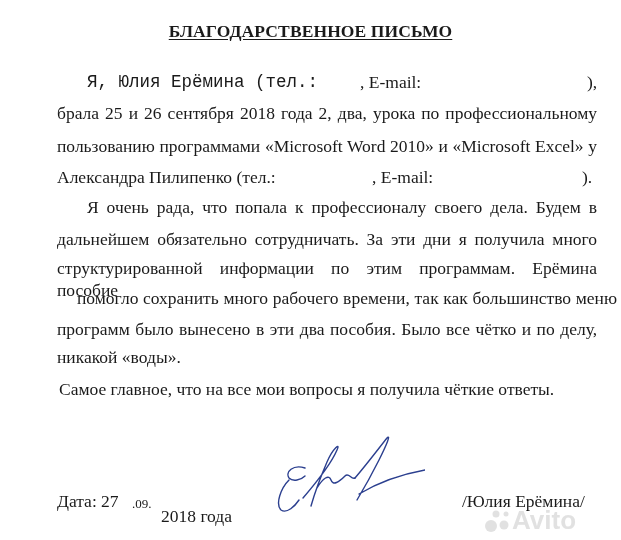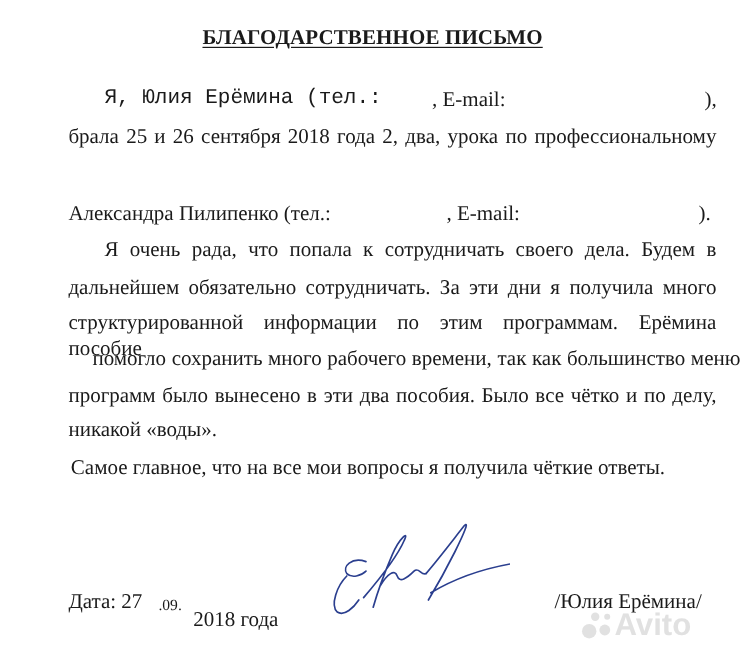--- a/index.html
+++ b/index.html
@@ -42,6 +42,7 @@
     <span class="abs" style="left:530px;">),</span>
   </div>
   <div class="line just" style="top:102px;">брала 25 и 26 сентября 2018 года 2, два, урока по профессиональному</div>
+  <div class="line just" style="top:135px;">пользованию программами «Microsoft Word 2010» и «Microsoft Excel» у</div>
   <div class="line" style="top:166px;">
     <span class="abs" style="left:0px;">Александра Пилипенко (тел.:</span>
     <span class="abs" style="left:315px;">, E-mail:</span>

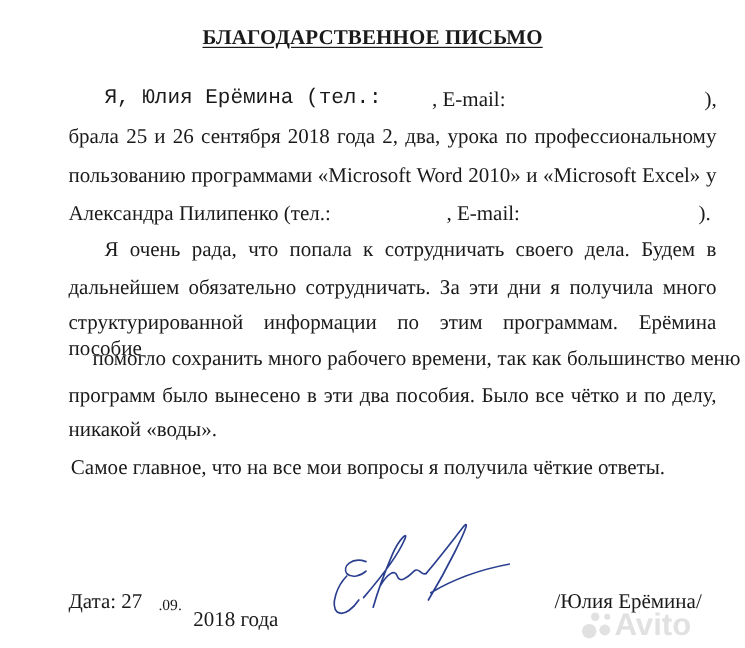--- a/index.html
+++ b/index.html
@@ -49,7 +49,7 @@
     <span class="abs" style="left:525px;">).</span>
   </div>
 
-  <div class="line just indent" style="top:196px;">Я очень рада, что попала к сотрудничать своего дела. Будем в</div>
+  <div class="line just indent" style="top:196px;">Я очень рада, что попала к профессионалу своего дела. Будем в</div>
   <div class="line just" style="top:228px;">дальнейшем обязательно сотрудничать. За эти дни я получила много</div>
   <div class="line just" style="top:257px;">структурированной информации по этим программам. Ерёмина пособие</div>
   <div class="line just" style="top:287px;margin-left:20px;">помогло сохранить много рабочего времени, так как большинство меню</div>

